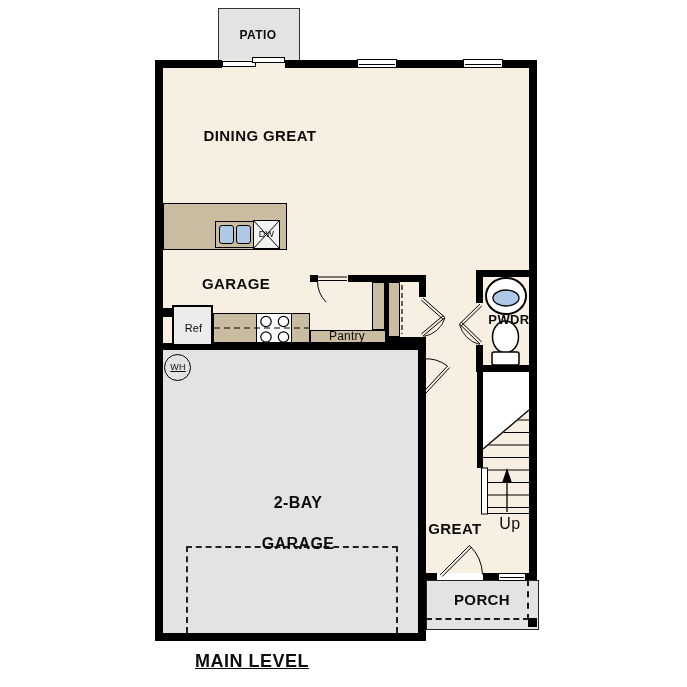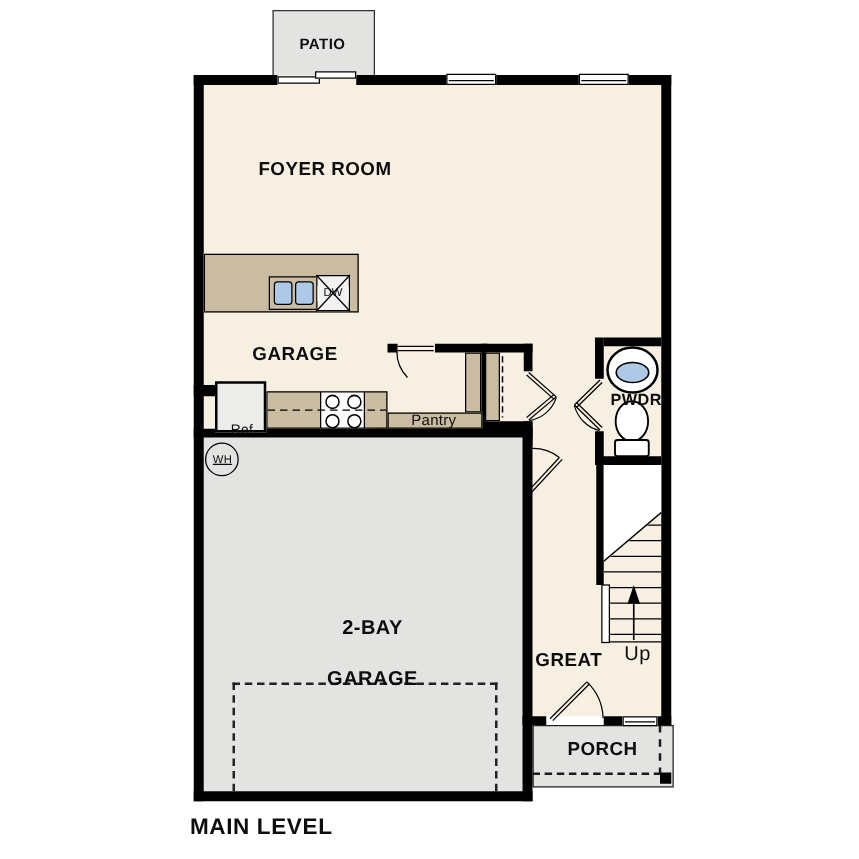--- a/index.html
+++ b/index.html
@@ -172,7 +172,7 @@
     </g>
   </svg>
 
-  <div class="label" style="left:180px;top:126px;width:160px;font-size:15px;">FOYER ROOM</div>
+  <div class="label" style="left:180px;top:126px;width:160px;font-size:15px;">DINING GREAT</div>
   <div class="label" style="left:176px;top:274px;width:120px;font-size:15px;">GARAGE</div>
   <div class="label lbl-sm" style="left:312px;top:329px;width:70px;font-size:12px;">Pantry</div>
   <div class="label" style="left:479px;top:312px;width:60px;font-size:13px;">PWDR</div>

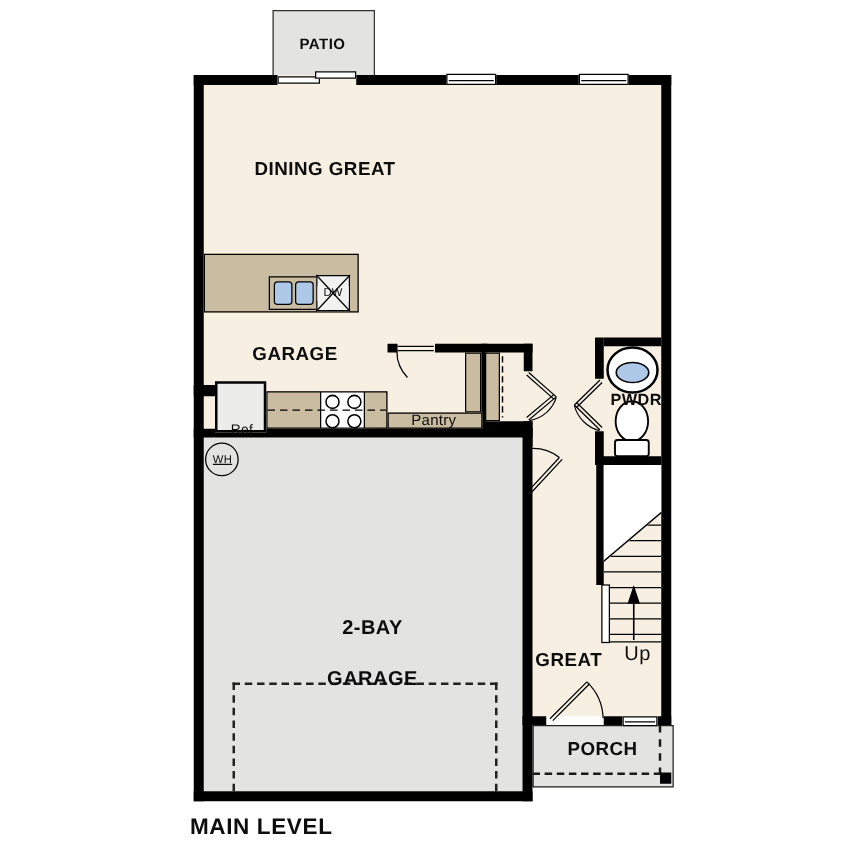--- a/index.html
+++ b/index.html
@@ -73,7 +73,7 @@
   <div class="abs" style="left:213px;top:313px;width:97px;height:30px;background:#c9bca0;border:1px solid #000;"></div>
   <div class="abs" style="left:310px;top:330px;width:76px;height:13px;background:#c9bca0;border:1px solid #000;"></div>
   <div class="abs" style="left:172px;top:305px;width:41px;height:41px;background:#ececea;border:2px solid #000;"></div>
-  <div class="label lbl-sm" style="left:172px;top:337px;width:43px;font-size:11px;">Ref</div>
+  <div class="label lbl-sm" style="left:172px;top:321px;width:43px;font-size:11px;">Ref</div>
   <div class="abs" style="left:256px;top:313px;width:36px;height:30px;background:#fff;border:1px solid #000;"></div>
 
   <div class="abs" style="left:372px;top:282px;width:13px;height:48px;background:#c9bca0;border:1px solid #000;"></div>

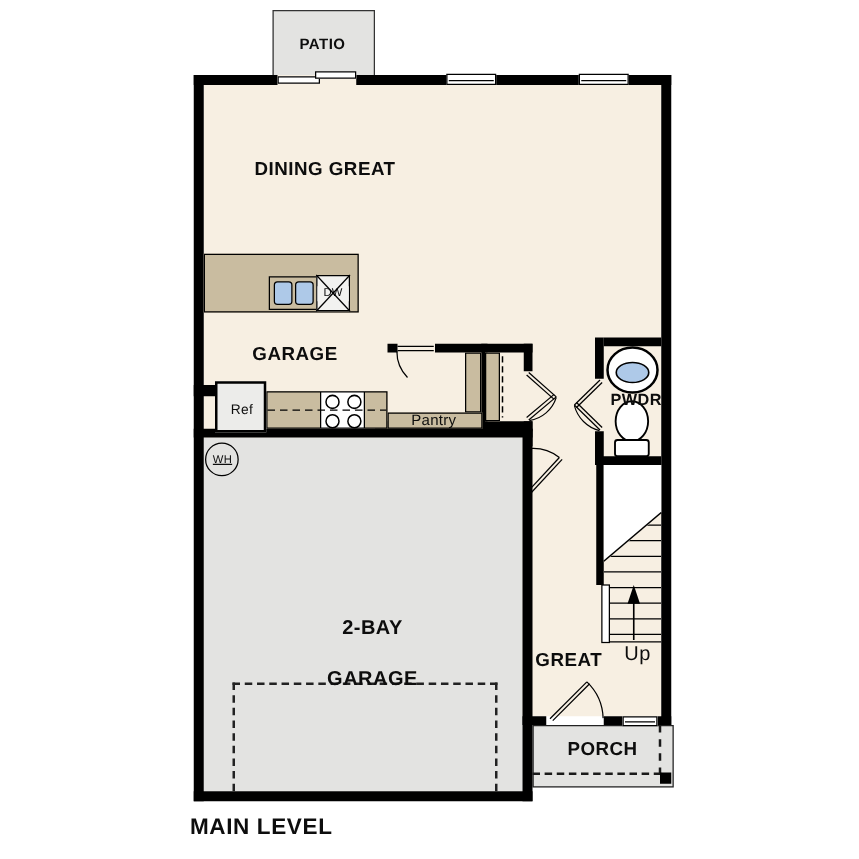--- a/index.html
+++ b/index.html
@@ -183,7 +183,7 @@
   <div class="label" style="left:415px;top:519px;width:80px;font-size:15px;">GREAT</div>
   <div class="label" style="left:495px;top:514px;width:30px;font-size:16px;font-weight:normal;">Up</div>
   <div class="label" style="left:442px;top:590px;width:80px;font-size:15px;">PORCH</div>
-  <div class="label" style="left:152px;top:650px;width:200px;font-size:18px;text-align:left;letter-spacing:.5px;">MAIN LEVEL</div>
+  <div class="label" style="left:152px;top:650px;width:200px;font-size:18px;text-align:center;letter-spacing:.5px;text-decoration:underline;">MAIN LEVEL</div>
 
 </div>
 

